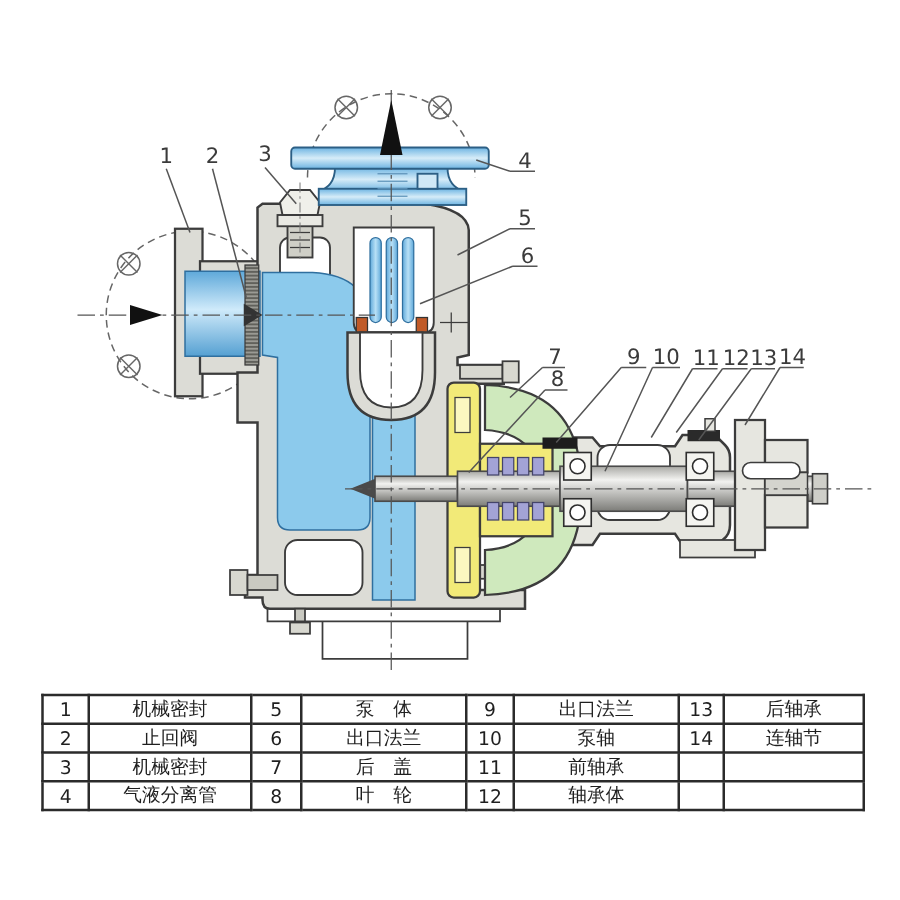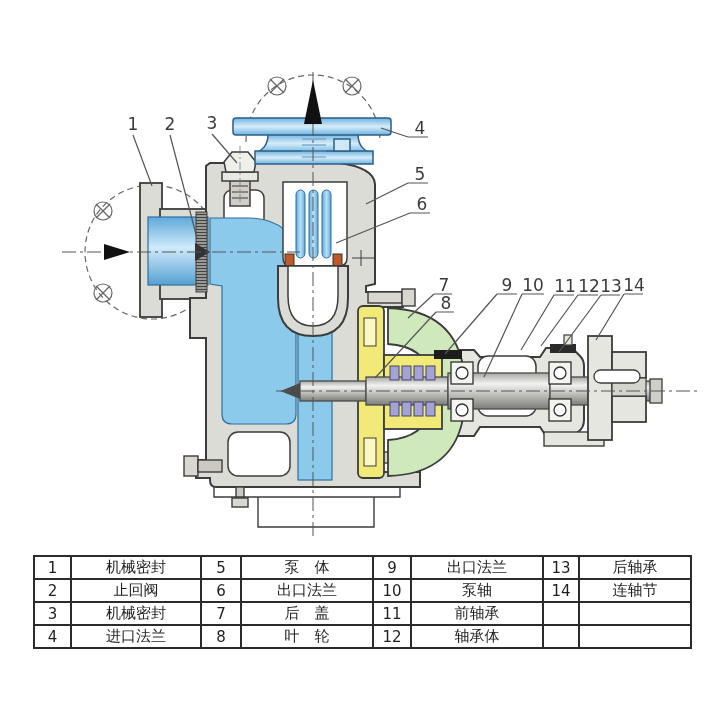--- a/index.html
+++ b/index.html
@@ -294,7 +294,7 @@
   </tr>
   <tr>
     <td>4</td>
-    <td>进口法兰</td>
+    <td>气液分离管</td>
     <td>8</td>
     <td>叶　轮</td>
     <td>12</td>

